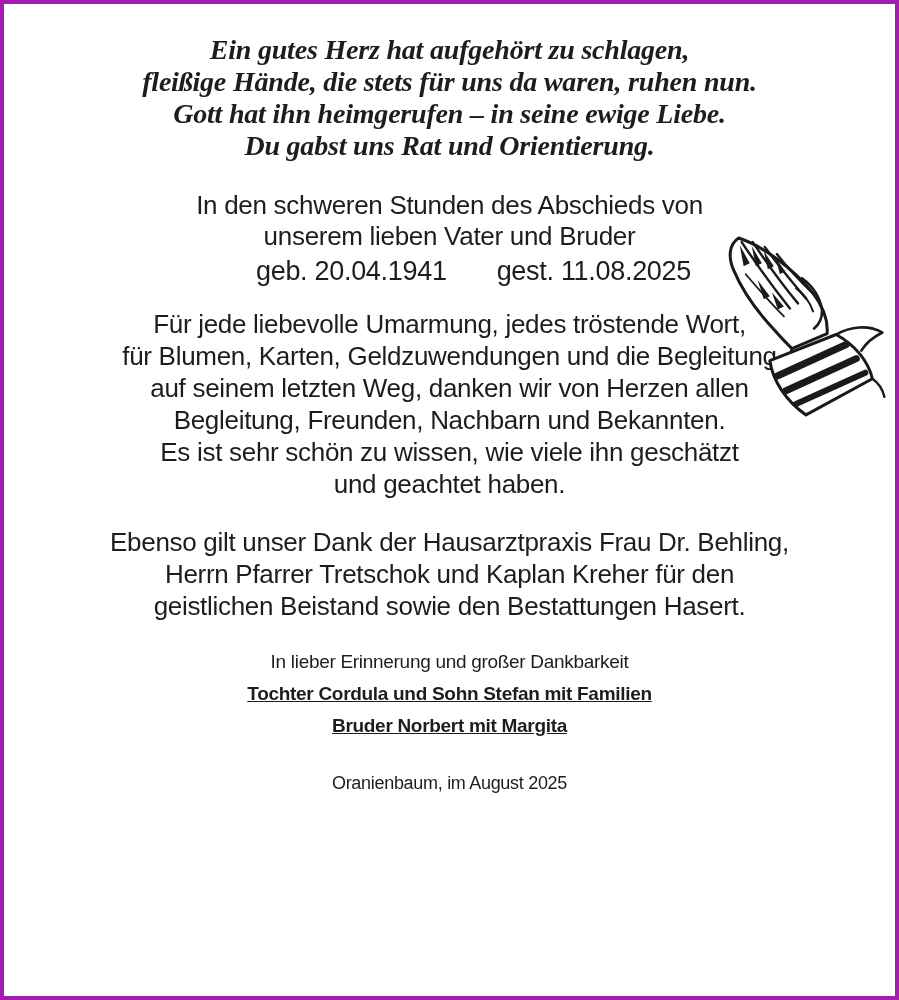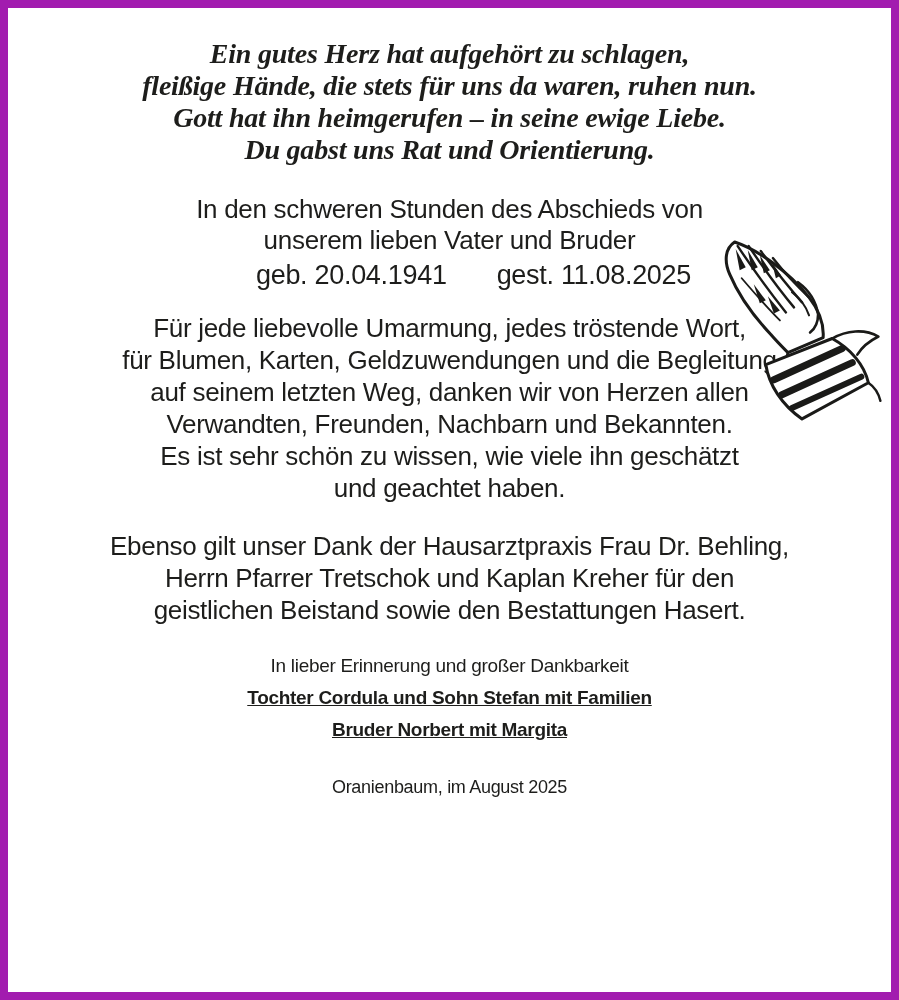--- a/index.html
+++ b/index.html
@@ -12,7 +12,7 @@
     width: 899px;
     height: 1000px;
     box-sizing: border-box;
-    border: 8px solid #a21caf;
+    border: 4px solid #a21caf;
     background: #ffffff;
     color: #1d1d1b;
     font-family: "Liberation Sans", sans-serif;

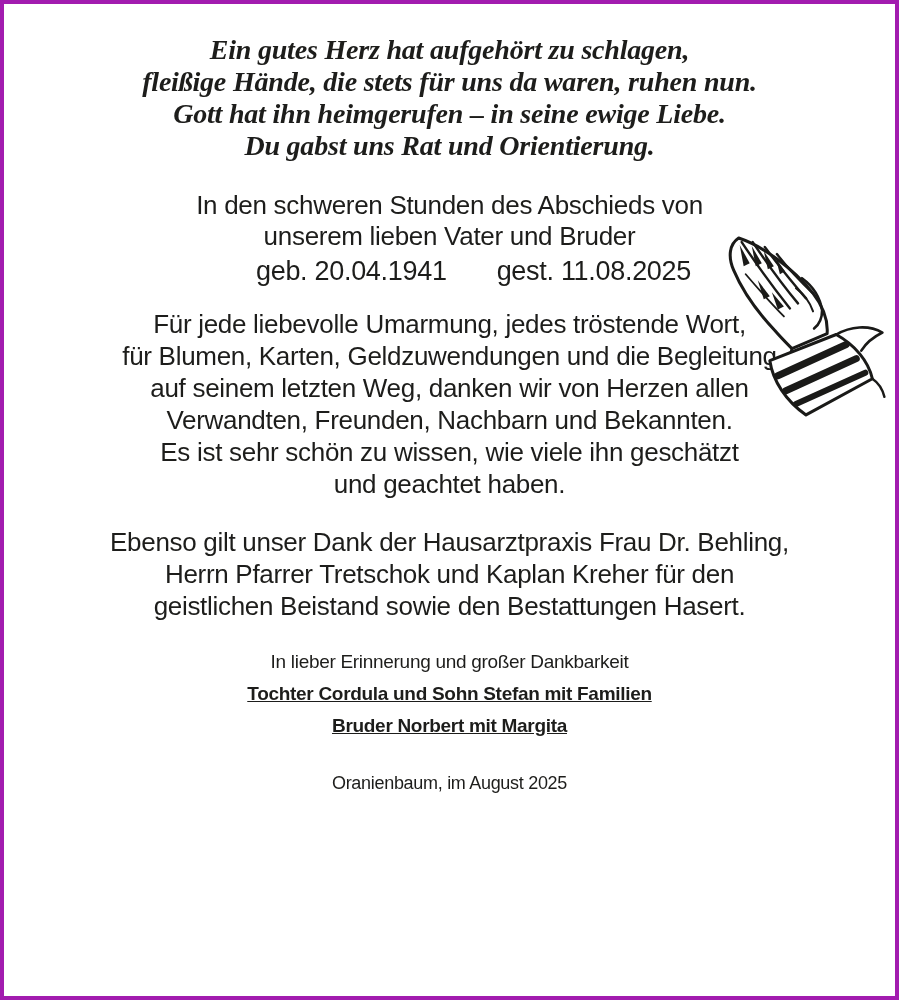--- a/index.html
+++ b/index.html
@@ -121,7 +121,7 @@
     <div>Für jede liebevolle Umarmung, jedes tröstende Wort,</div>
     <div>für Blumen, Karten, Geldzuwendungen und die Begleitung</div>
     <div>auf seinem letzten Weg, danken wir von Herzen allen</div>
-    <div>Verwandten, Freunden, Nachbarn und Bekannten.</div>
+    <div>Begleitung, Freunden, Nachbarn und Bekannten.</div>
     <div>Es ist sehr schön zu wissen, wie viele ihn geschätzt</div>
     <div>und geachtet haben.</div>
   </div>

